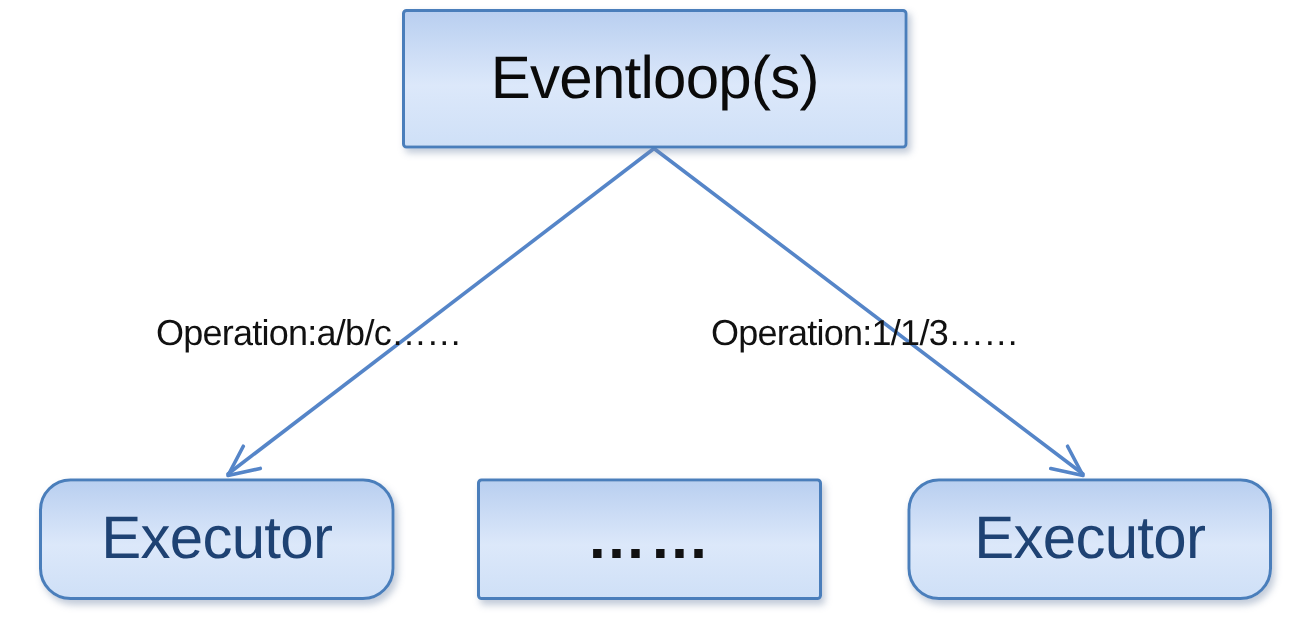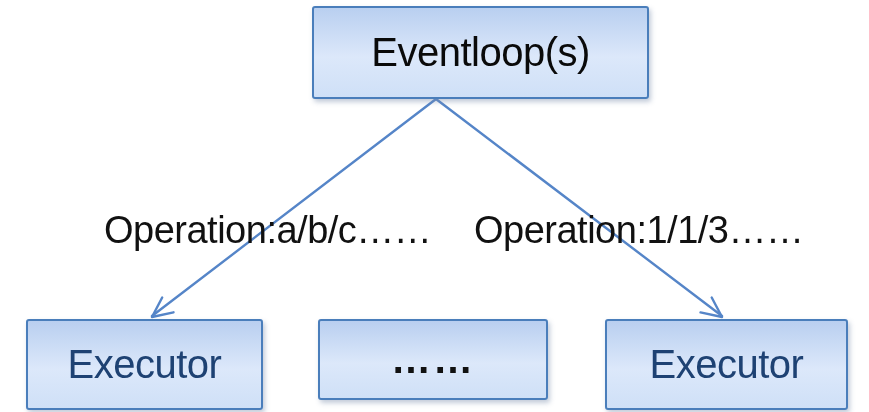--- a/index.html
+++ b/index.html
@@ -49,7 +49,6 @@
     font-size: 40px;
     letter-spacing: -0.5px;
     color: var(--root-text, #0a0a0a);
-    margin-left: 44px;
   }
   .node-exec {
     top: 319px;

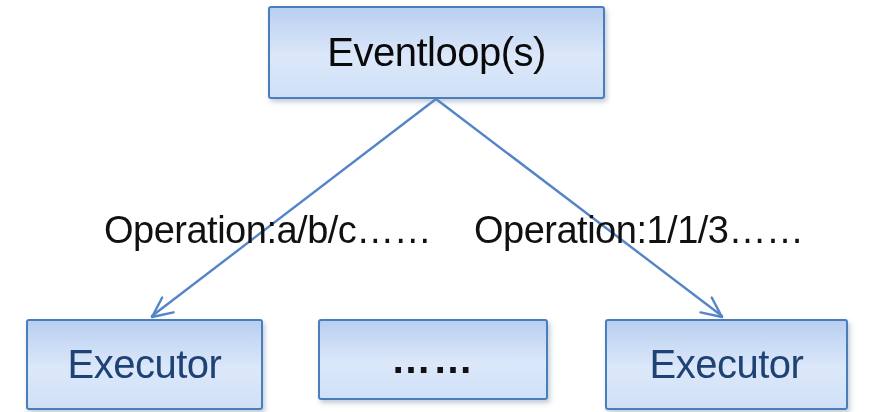--- a/index.html
+++ b/index.html
@@ -70,7 +70,7 @@
   .edge-label {
     position: absolute;
     top: 209px;
-    font-size: 38px;
+    font-size: 24px;
     letter-spacing: -0.5px;
     color: var(--label-text, #111111);
     white-space: nowrap;

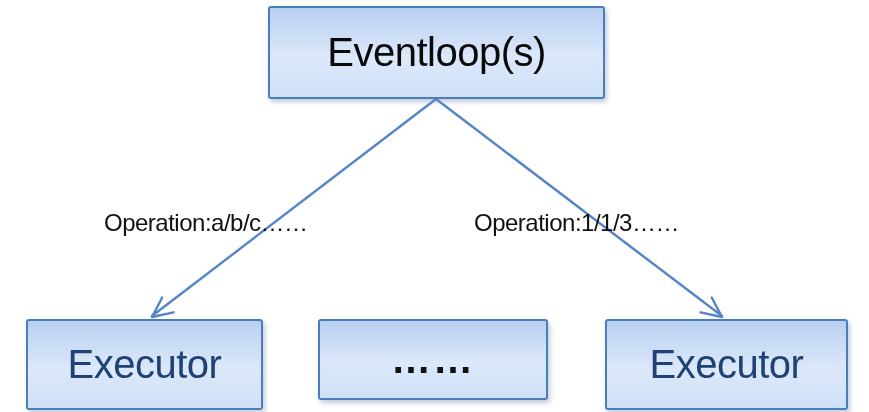--- a/index.html
+++ b/index.html
@@ -52,10 +52,11 @@
   }
   .node-exec {
     top: 319px;
-    height: 91px;
+    height: 81px;
     font-size: 40px;
     letter-spacing: -0.5px;
     color: var(--executor-text, #1e4273);
+    border-radius: 21px;
   }
   .node-exec-left  { left: 26px;  width: 237px; }
   .node-exec-right { left: 605px; width: 243px; }

